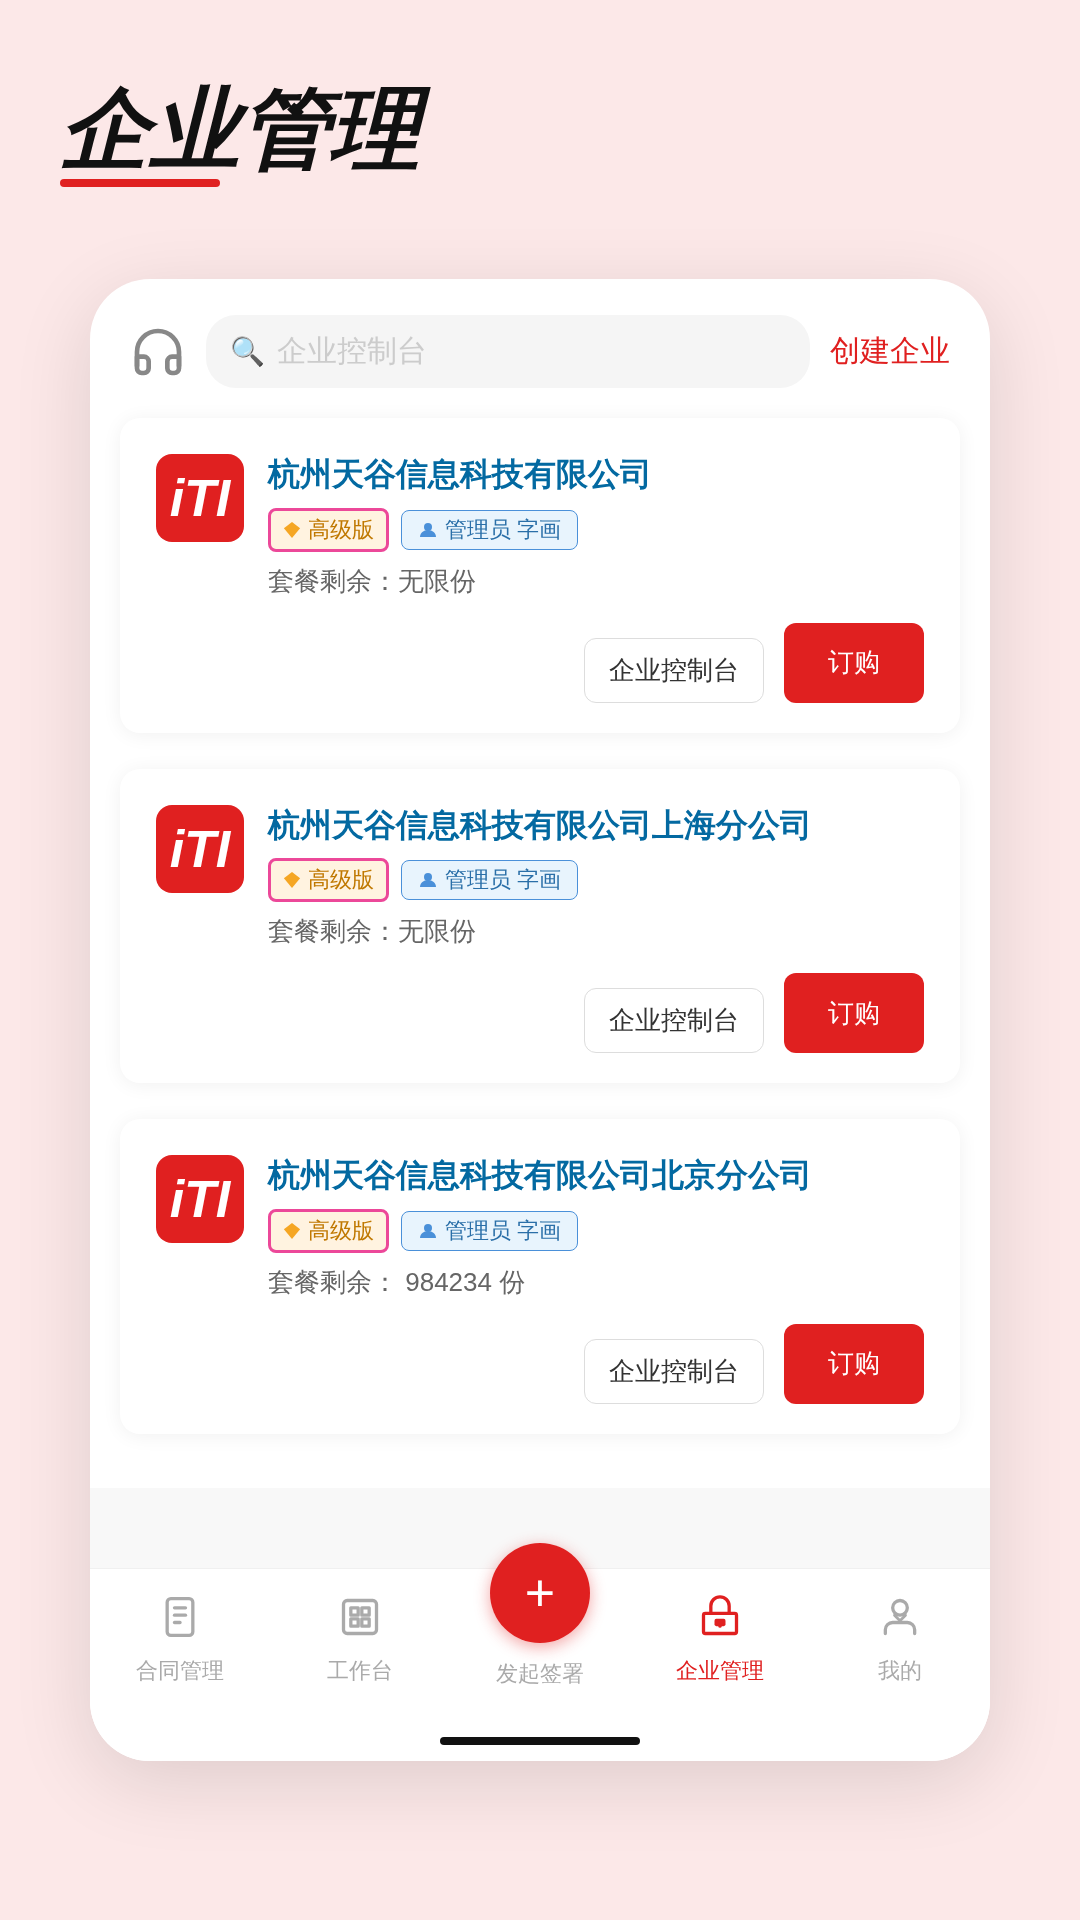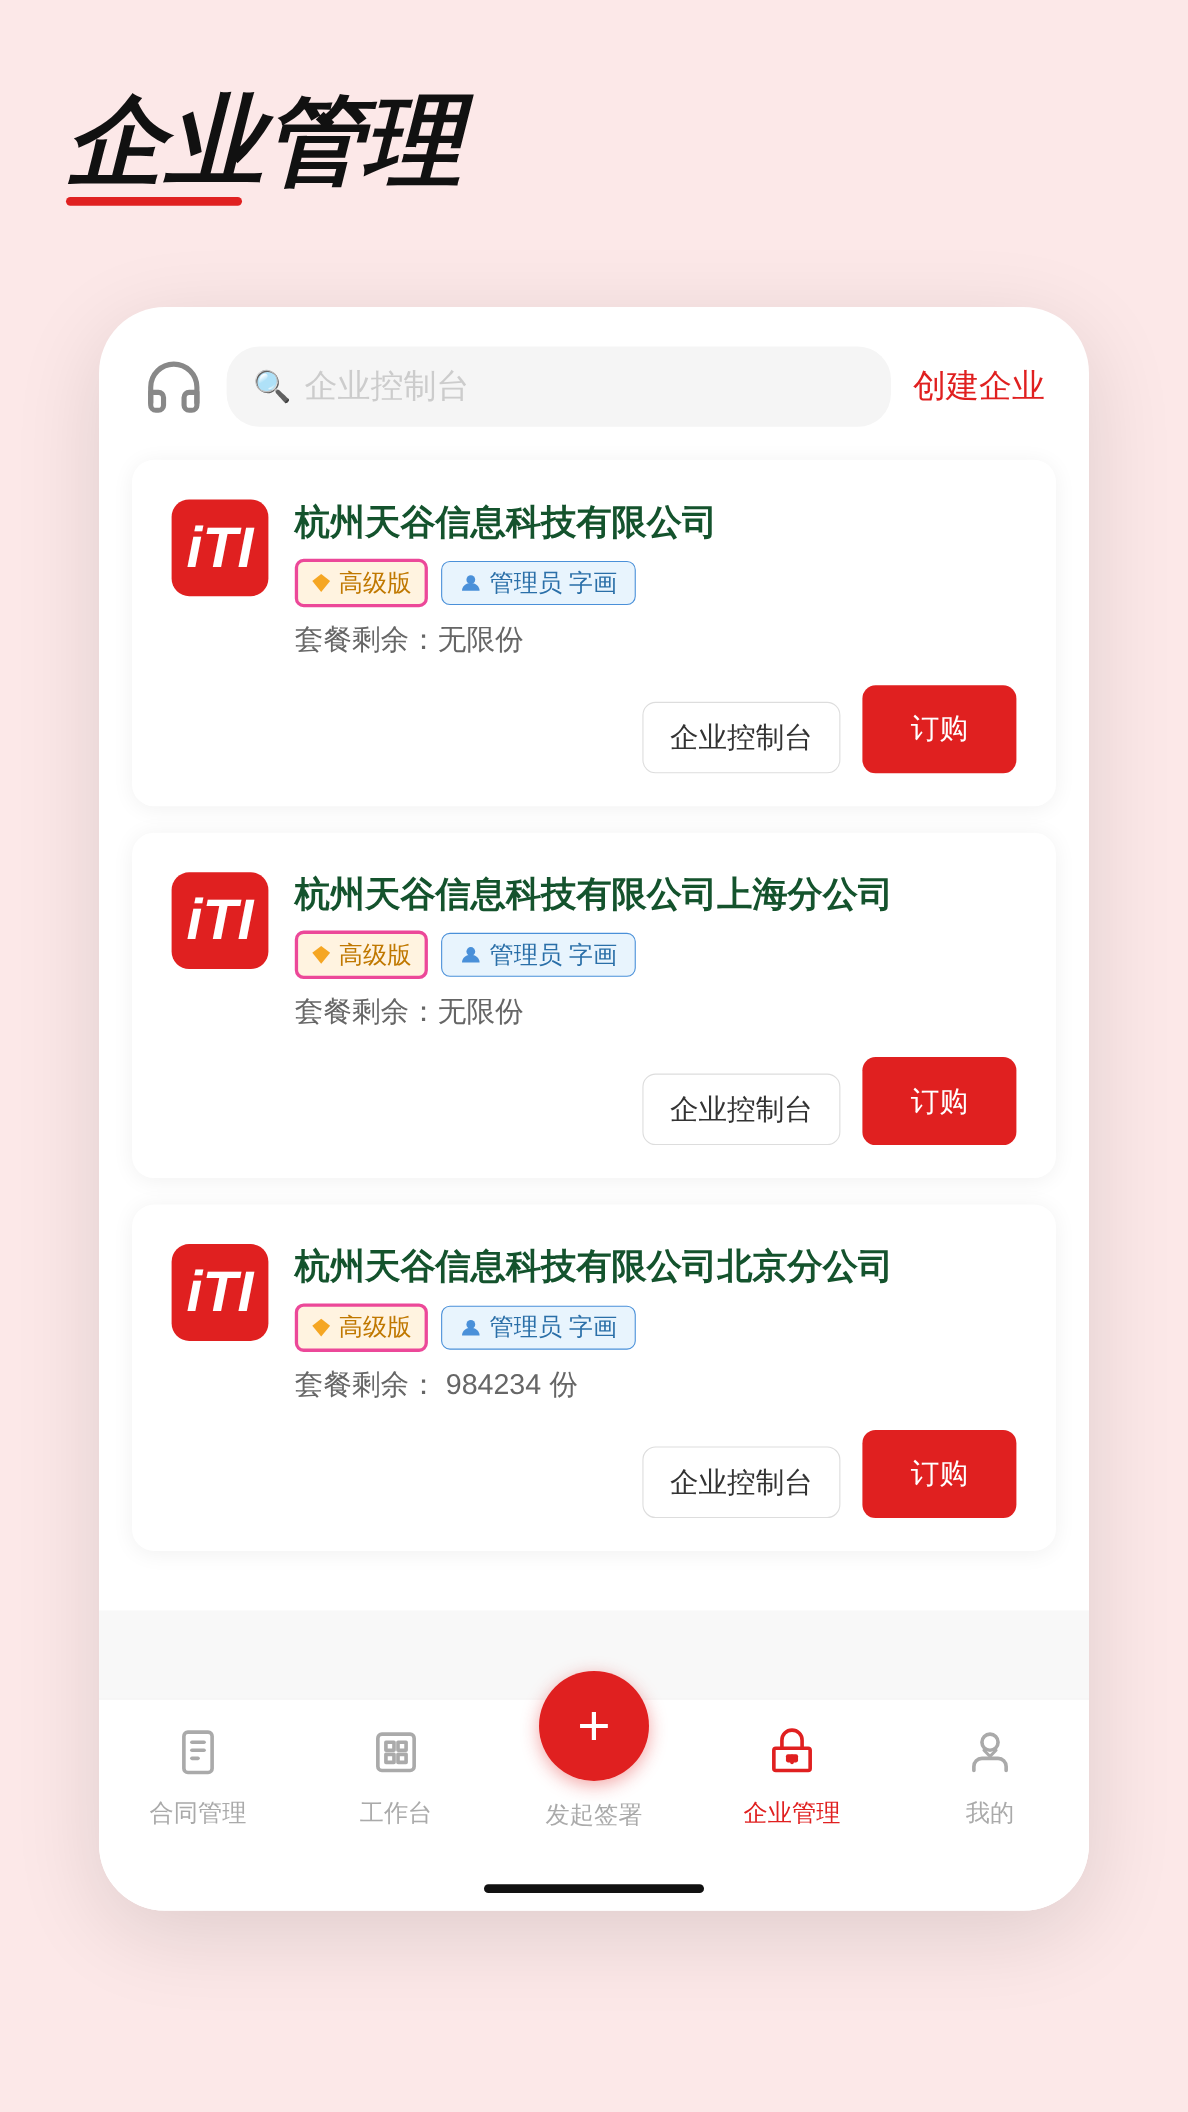--- a/index.html
+++ b/index.html
@@ -108,7 +108,7 @@
       padding: 10px 30px 30px;
       display: flex;
       flex-direction: column;
-      gap: 0;
+      gap: 12px;
     }
 
     .company-card {

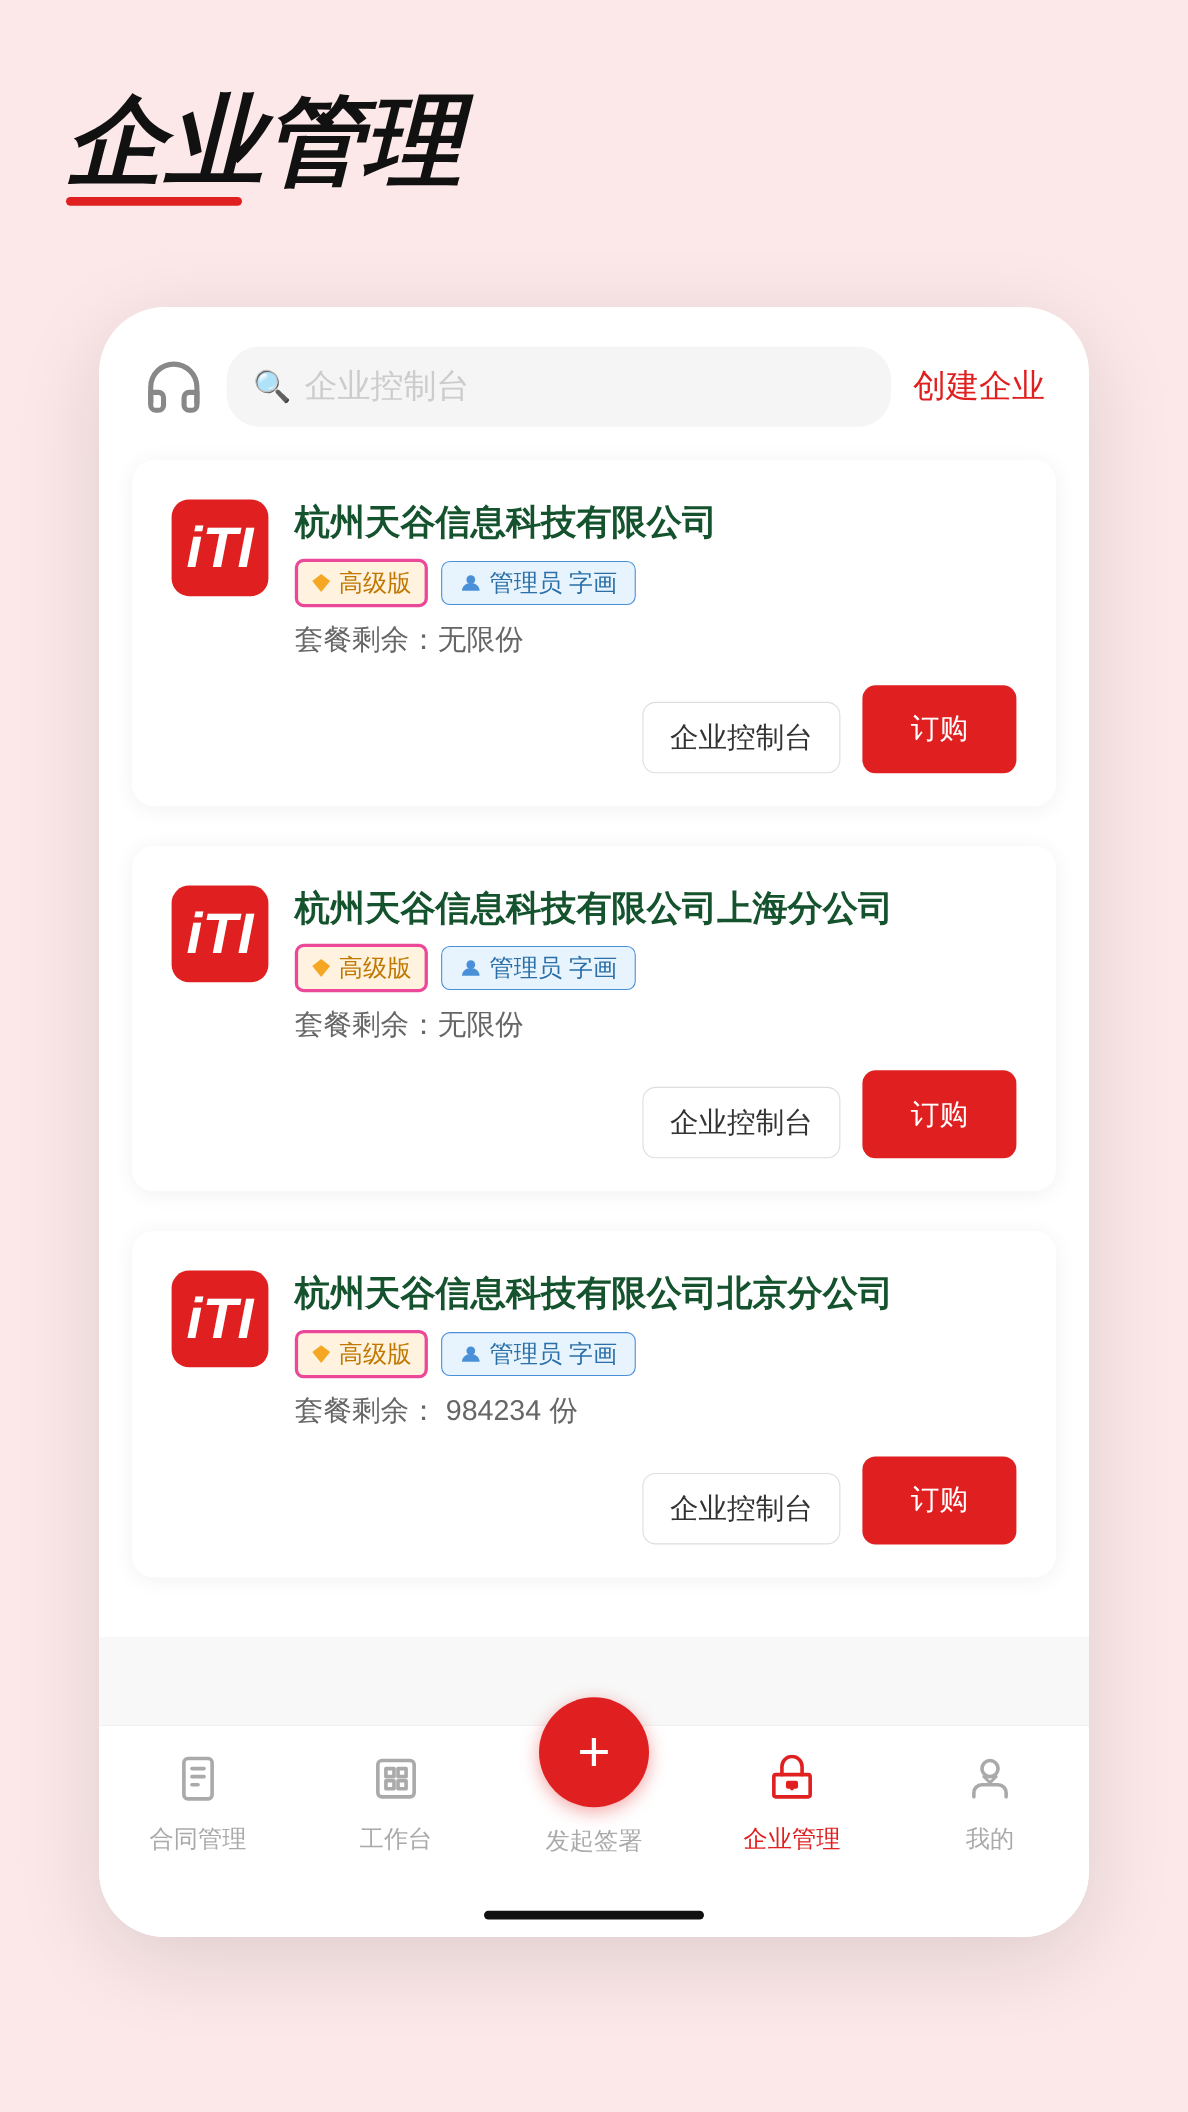--- a/index.html
+++ b/index.html
@@ -150,7 +150,7 @@
     .company-name {
       font-size: 32px;
       font-weight: 700;
-      color: #14532d;
+      color: #0369a1;
       line-height: 1.3;
       margin-bottom: 12px;
     }

